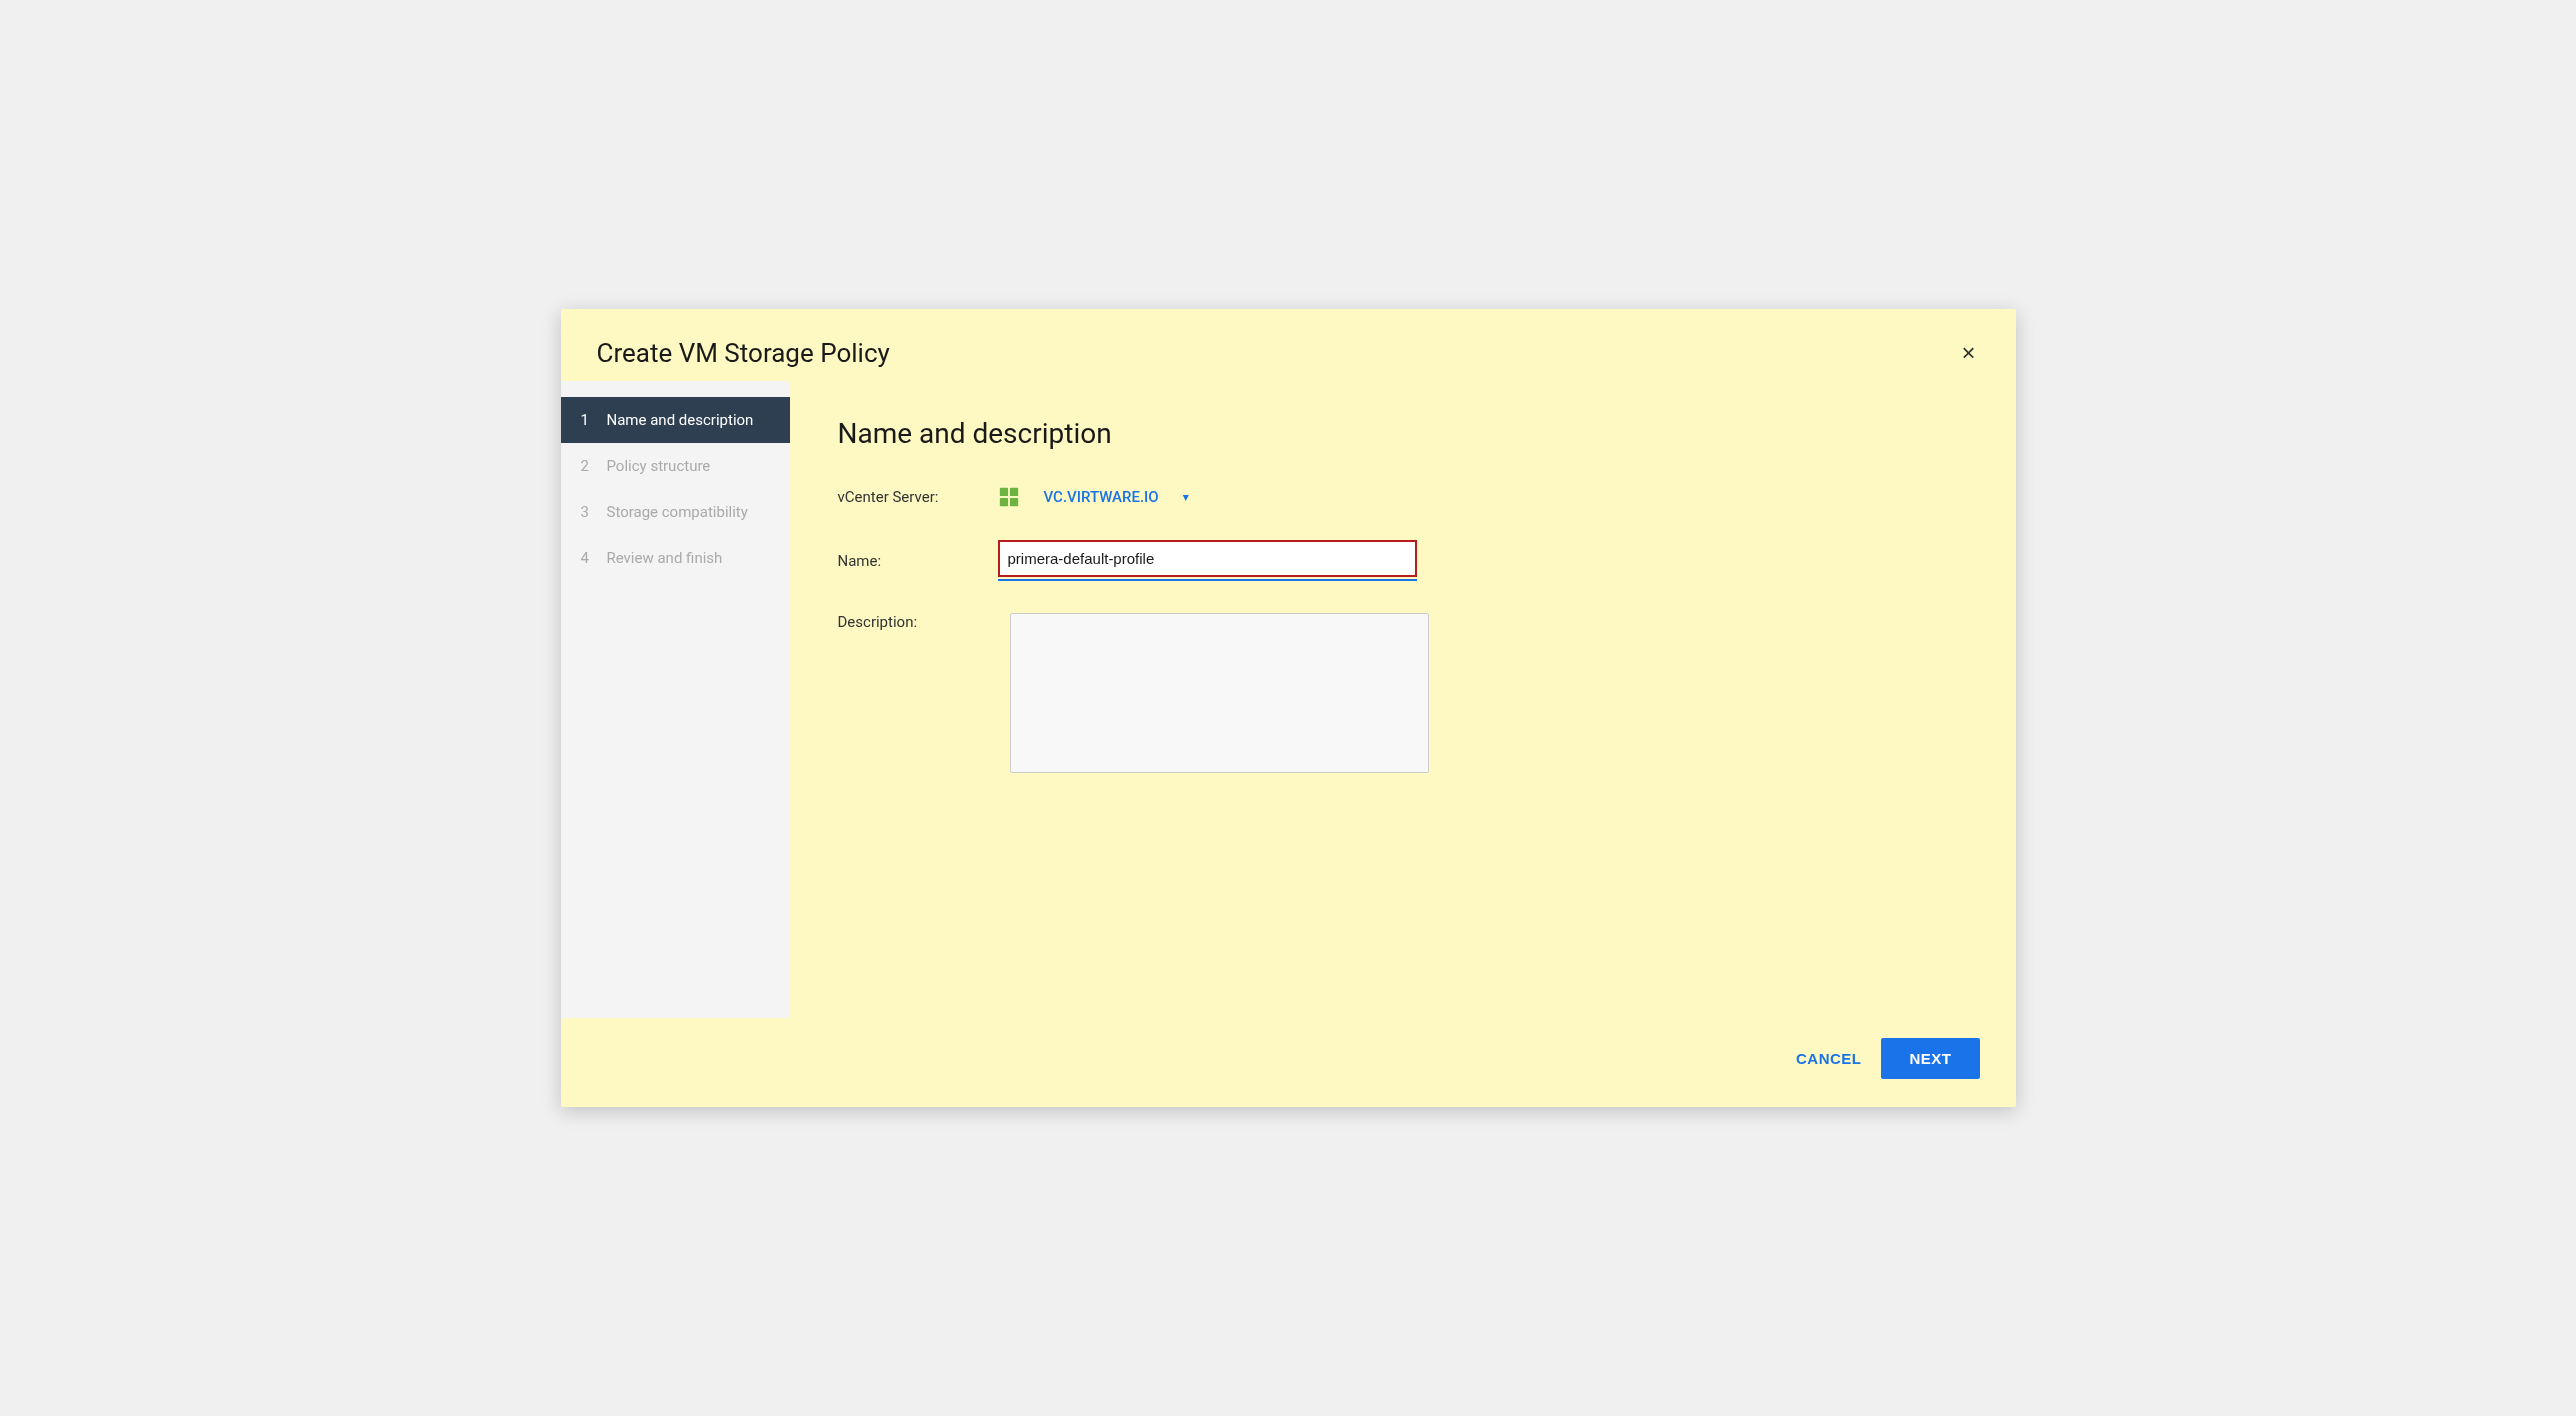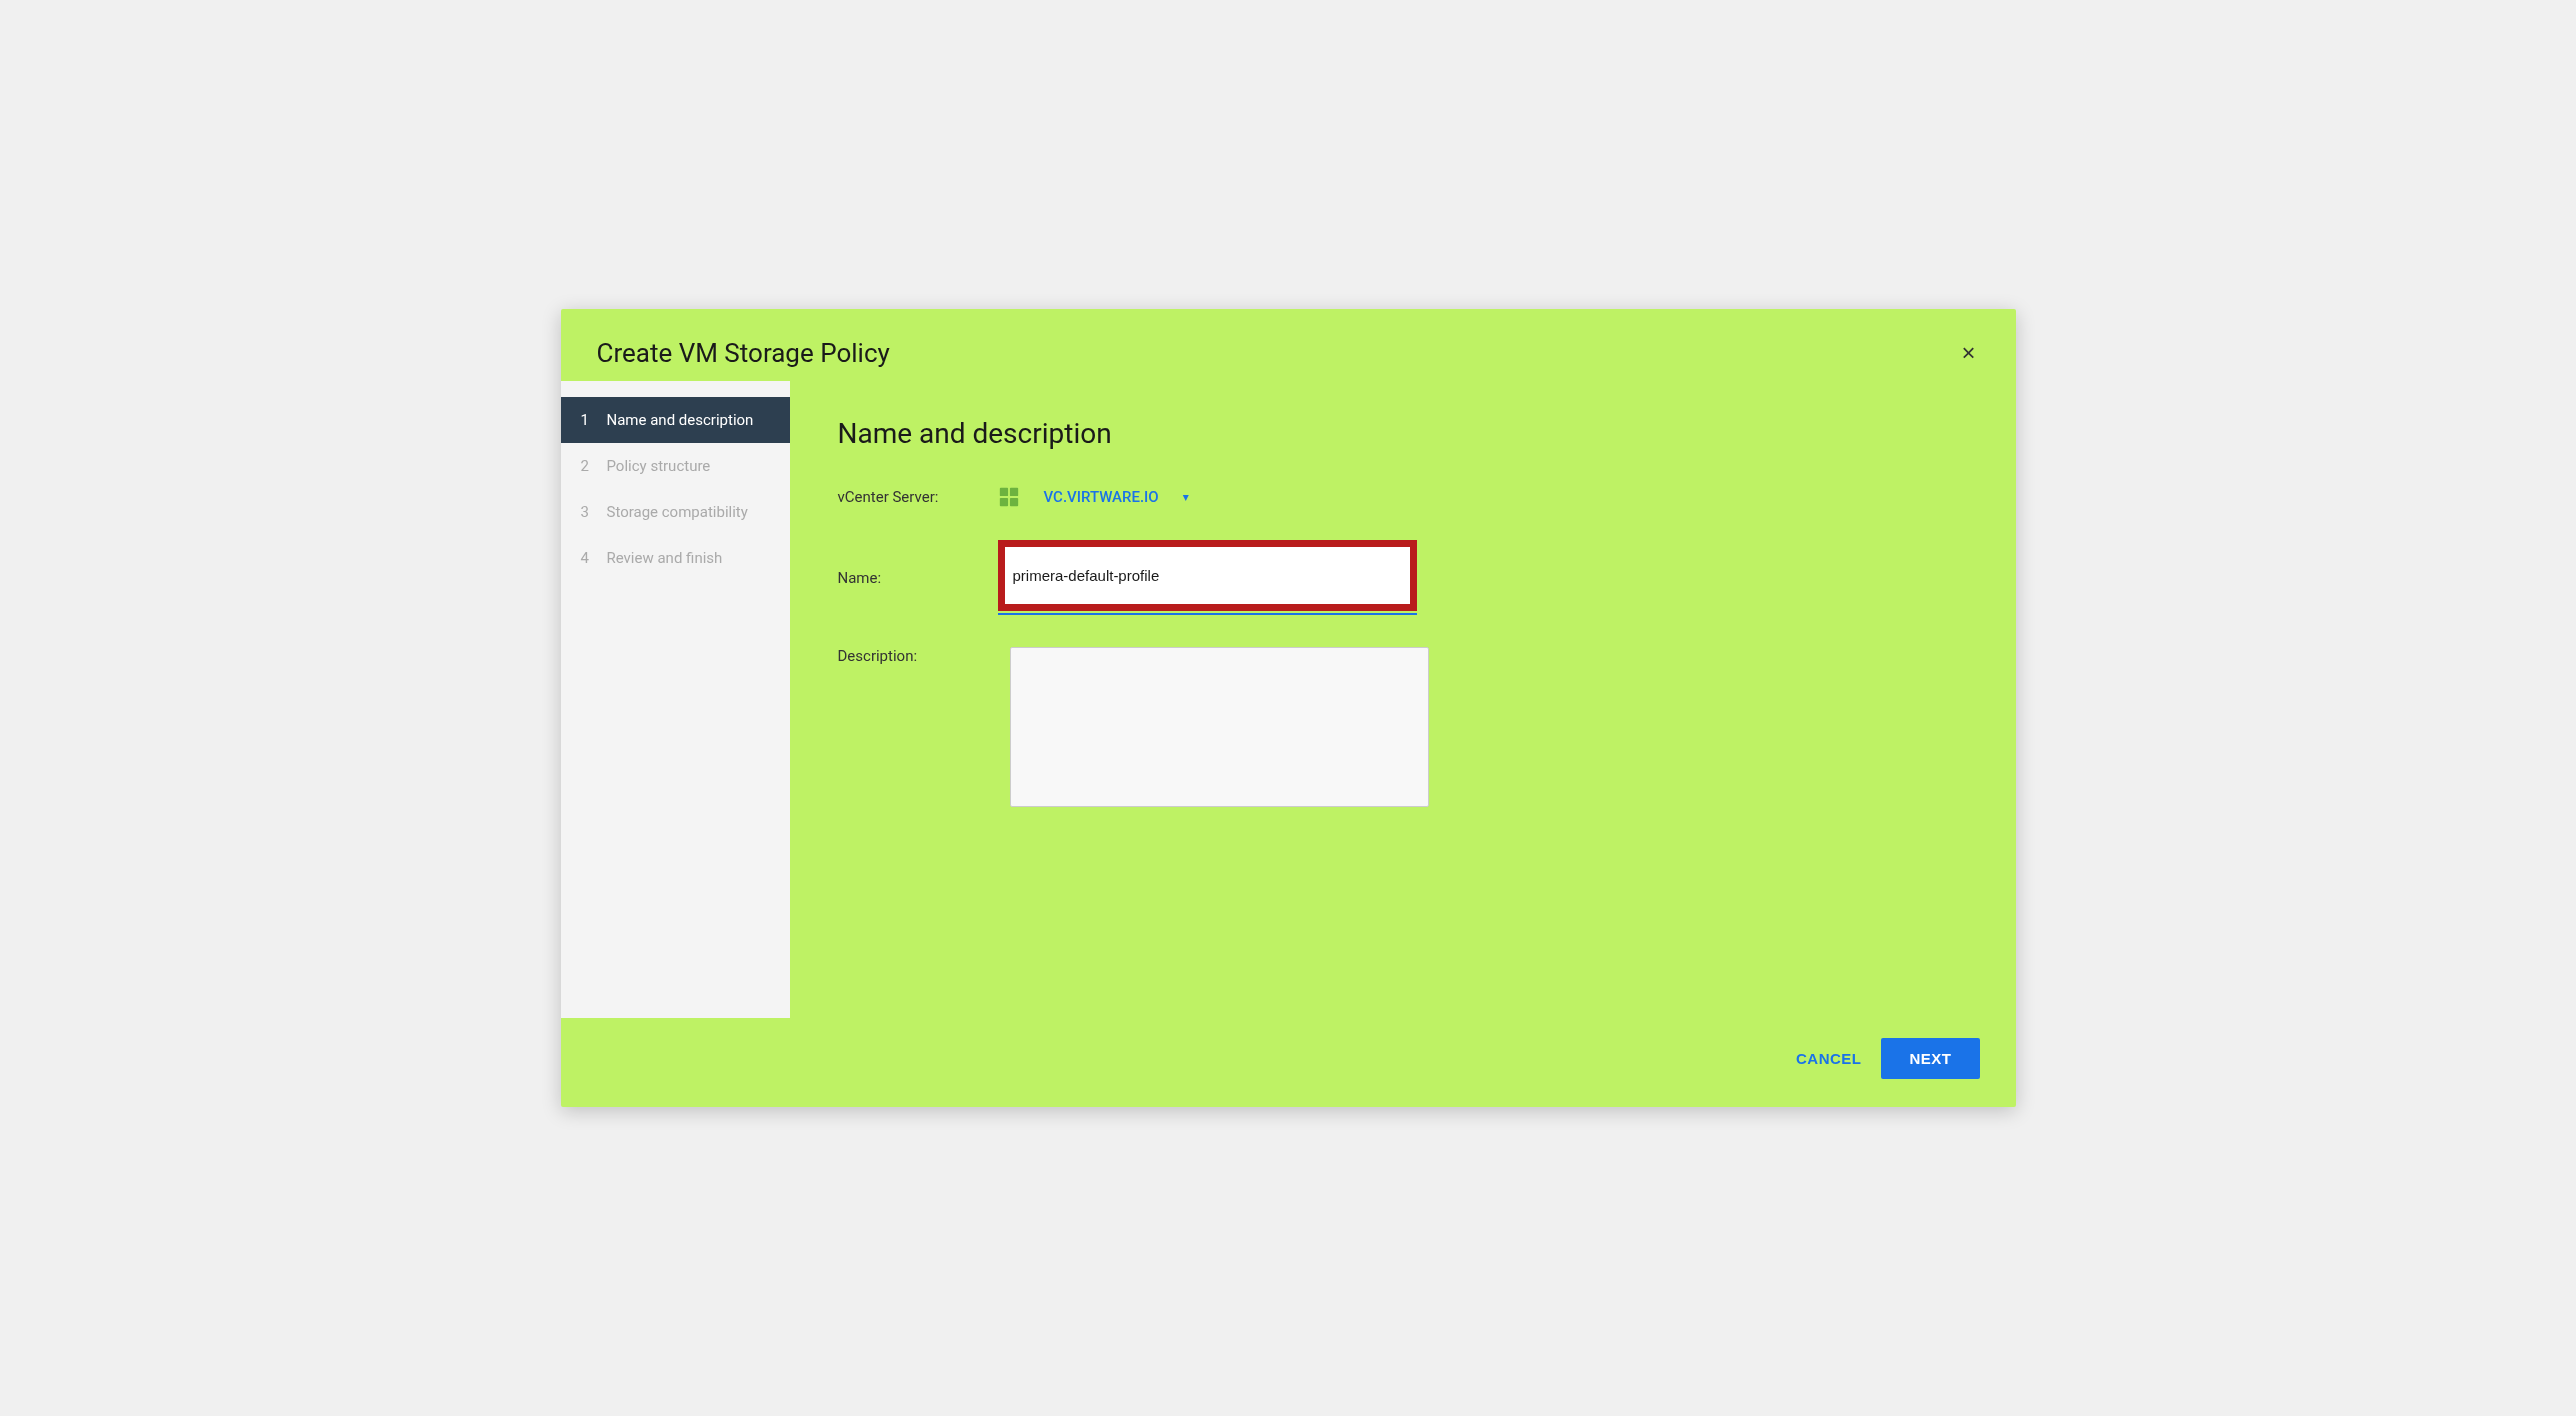--- a/index.html
+++ b/index.html
@@ -19,7 +19,7 @@
     }
 
     .dialog {
-      background: #bef264;
+      background: #fef9c3;
       width: 1455px;
       min-height: 798px;
       display: flex;

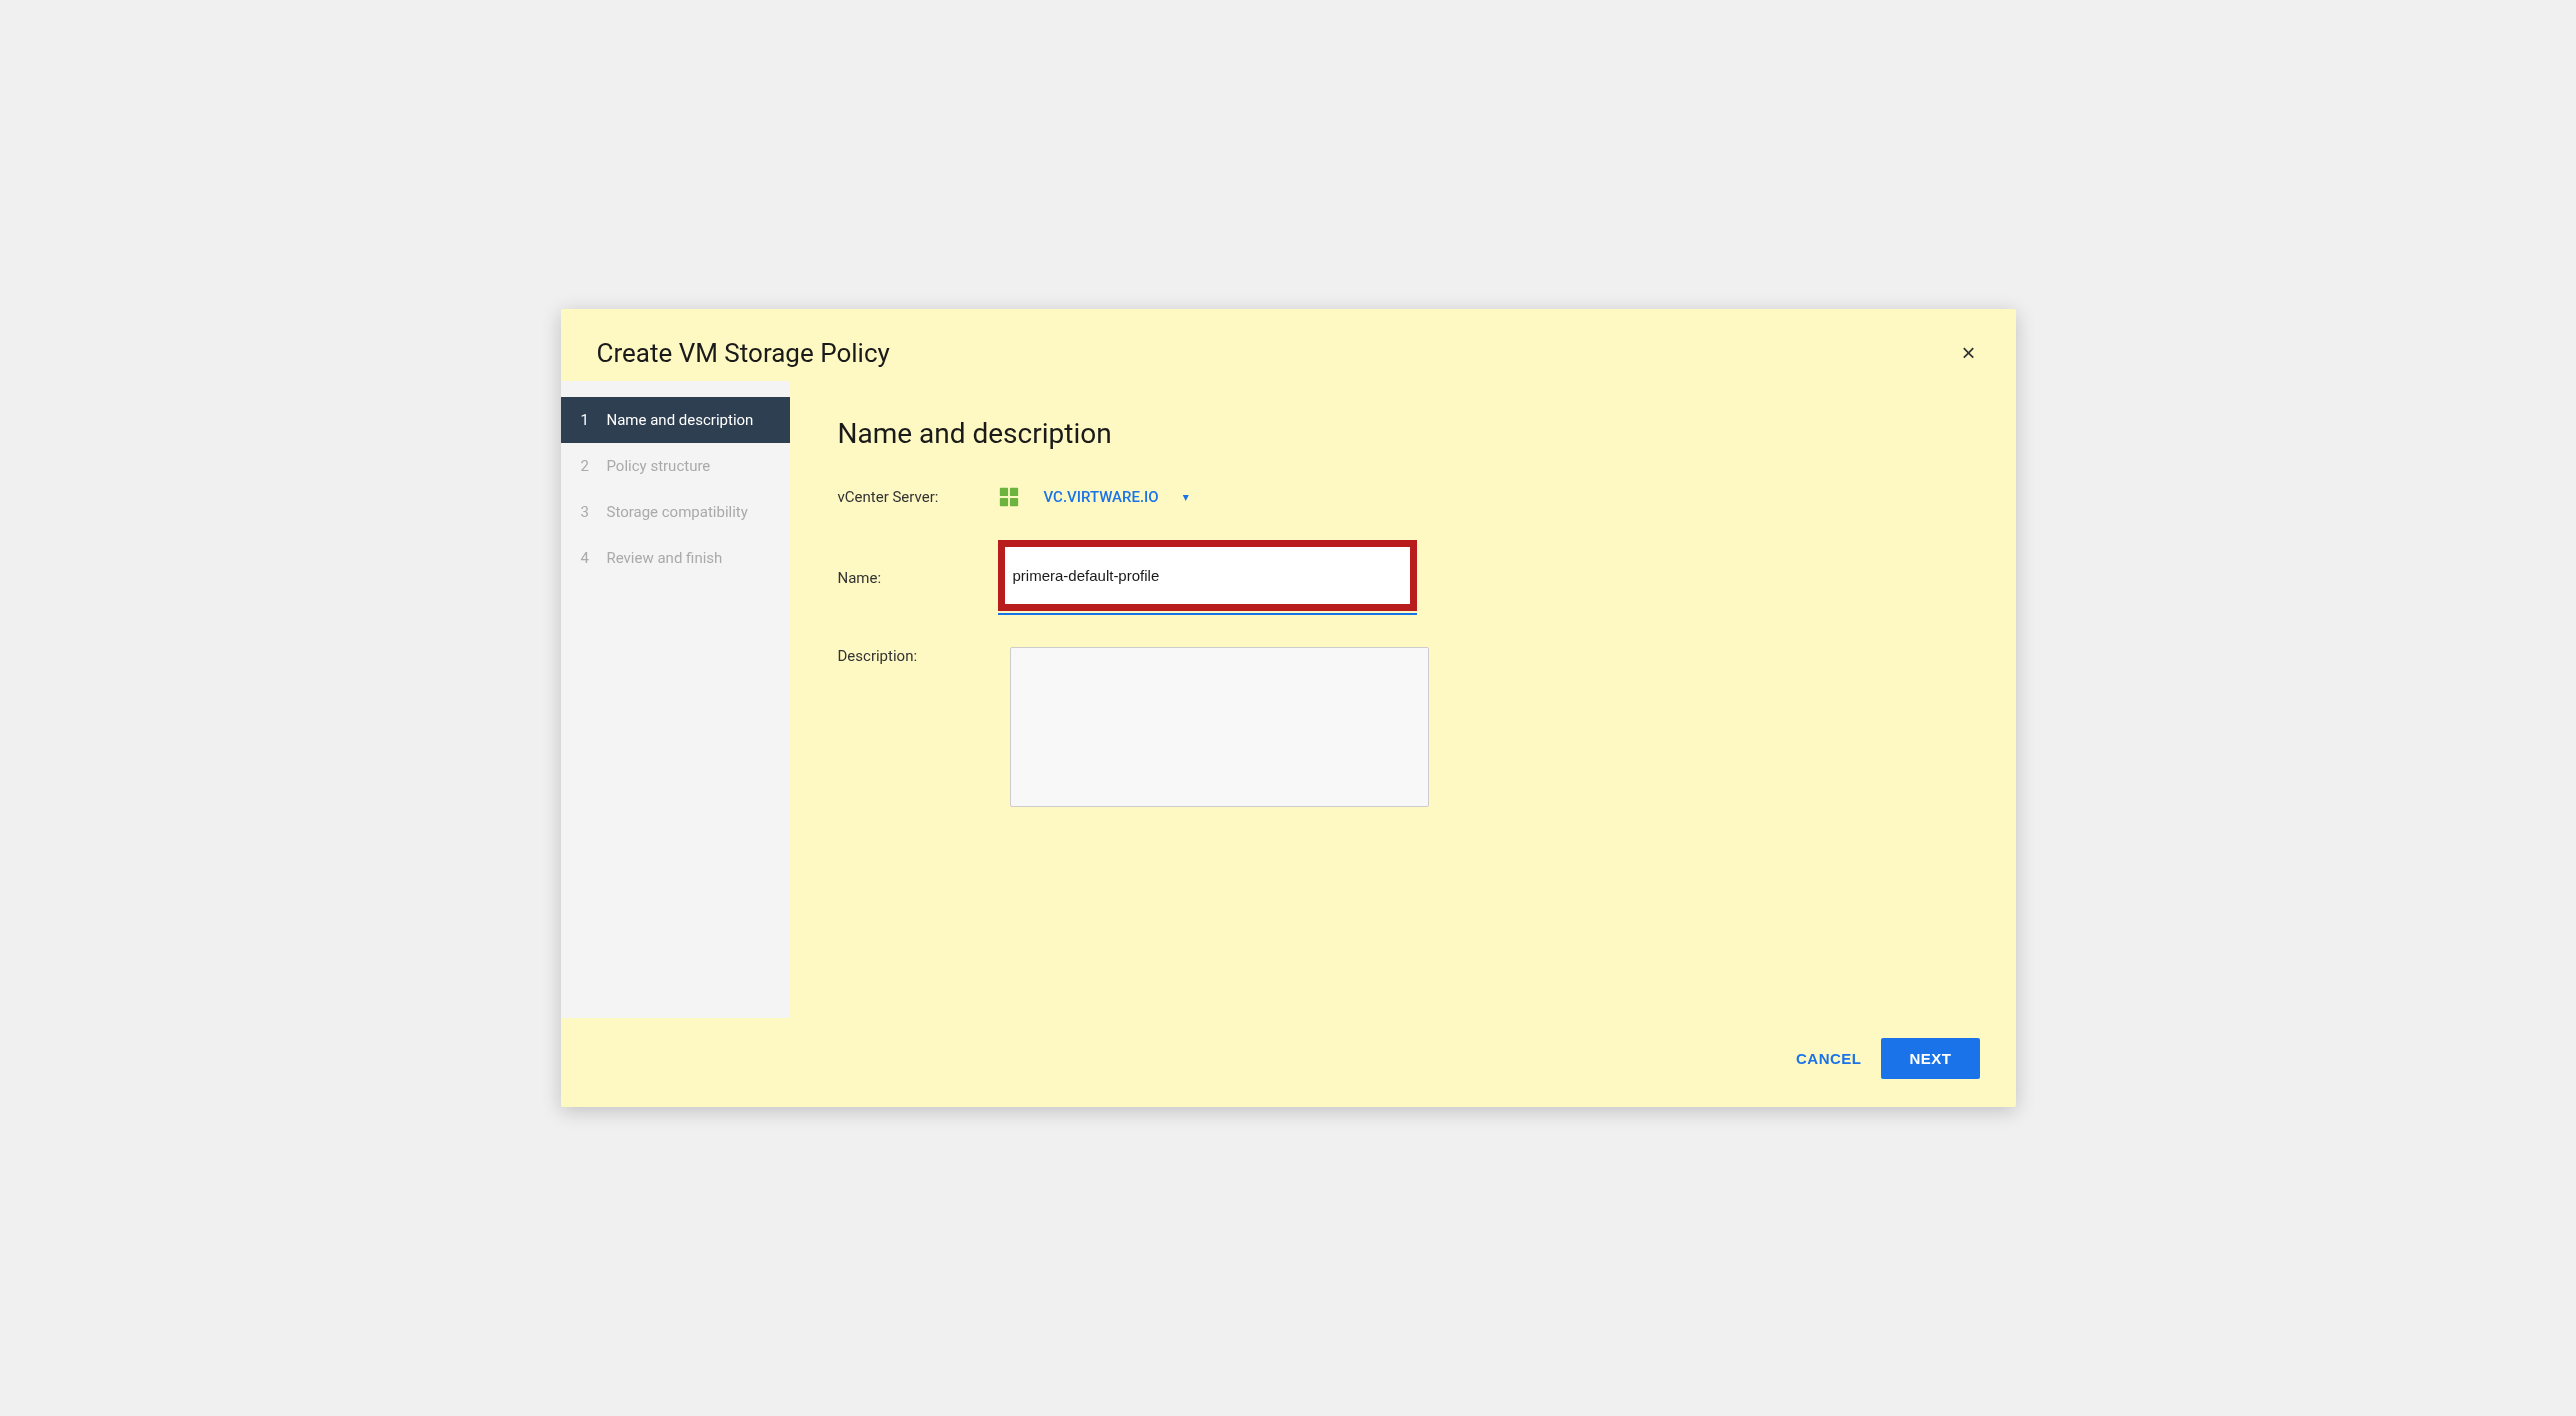--- a/index.html
+++ b/index.html
@@ -198,8 +198,8 @@
     }
 
     .name-field-box {
-      border: 7px solid #b91c1c;
-      padding: 16px 0;
+      border: 2px solid #b91c1c;
+      padding: 4px 0;
       background: #fff;
     }
 

